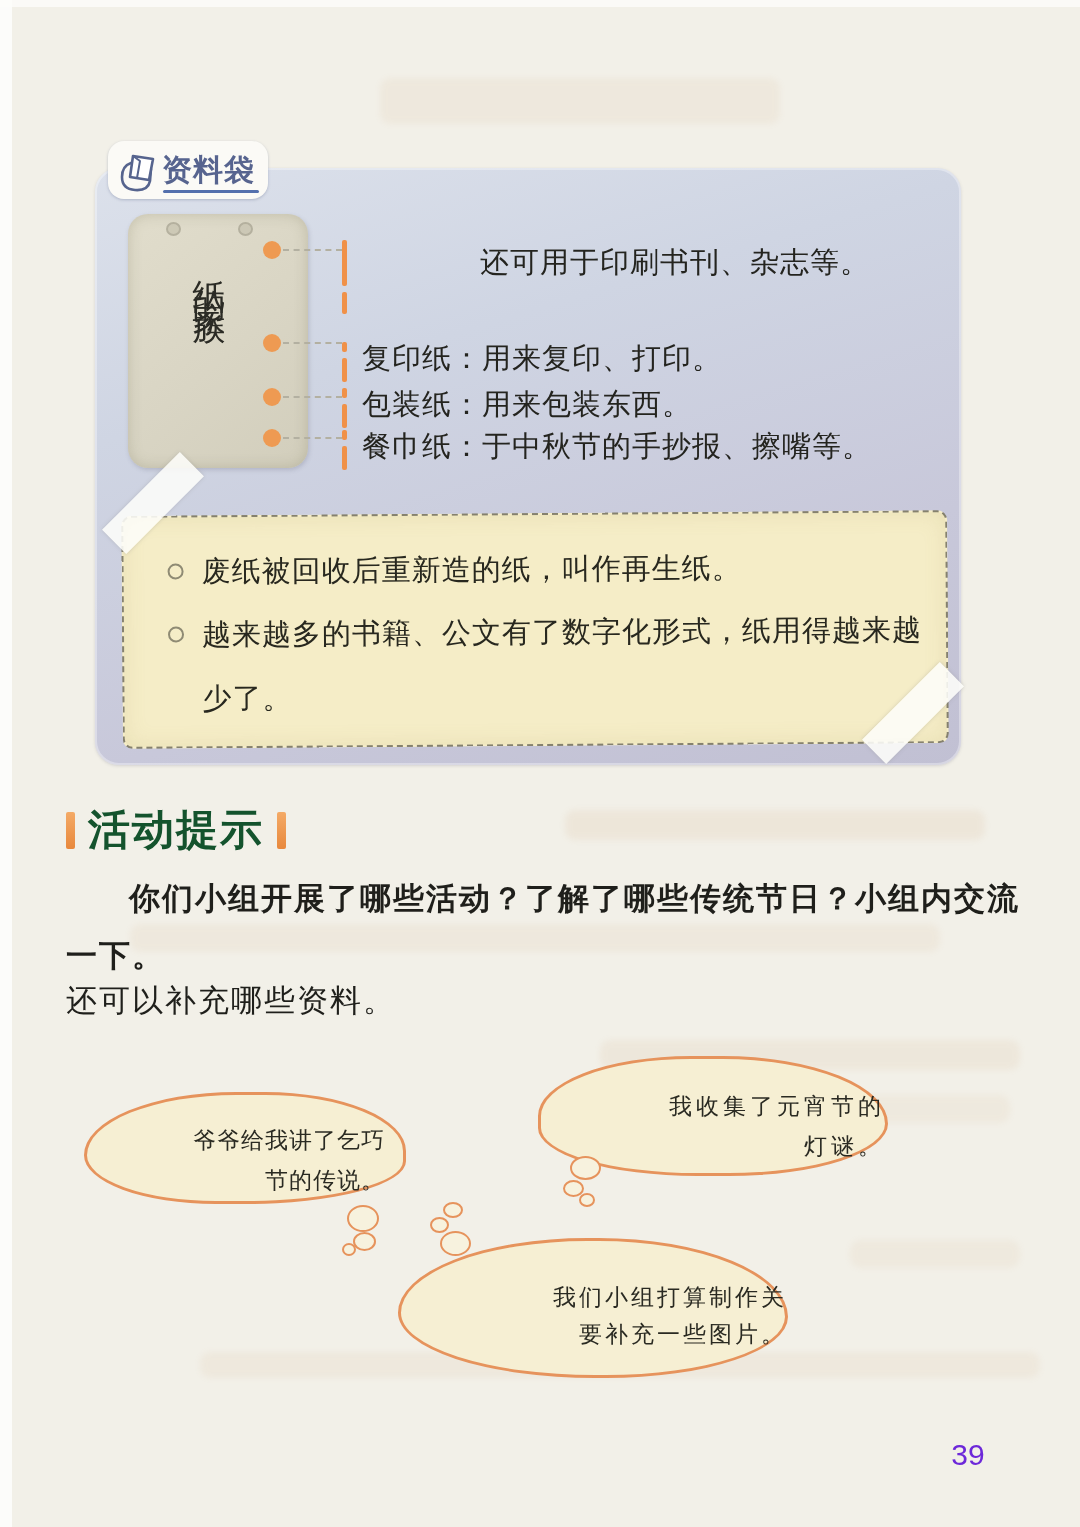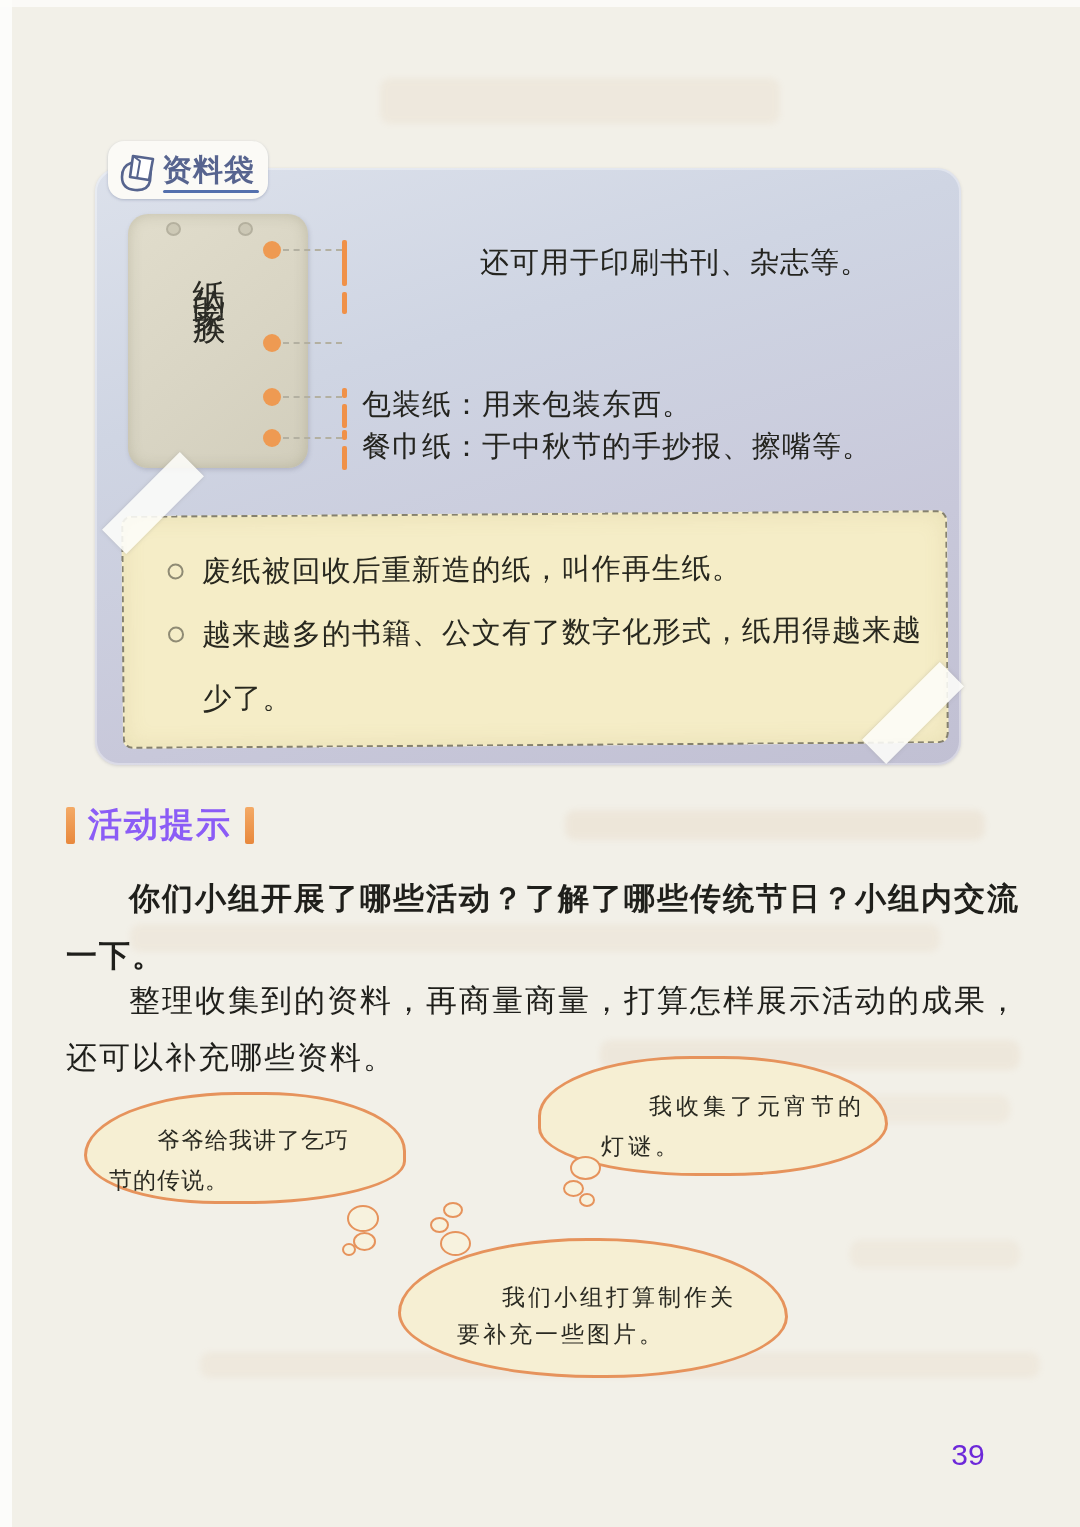--- a/index.html
+++ b/index.html
@@ -170,6 +170,13 @@
       <div class="hang">还可用于印刷书刊、杂志等。</div>
     </div>
   </div>
+  <div class="item" style="top:338px;">
+    <i class="obar short">
+        <b></b>
+        <b></b>
+      </i>
+    <div class="itext single"><span>复印纸：</span><span>用来复印、打印。</span></div>
+  </div>
   <div class="item" style="top:384px;">
     <i class="obar short">
         <b></b>

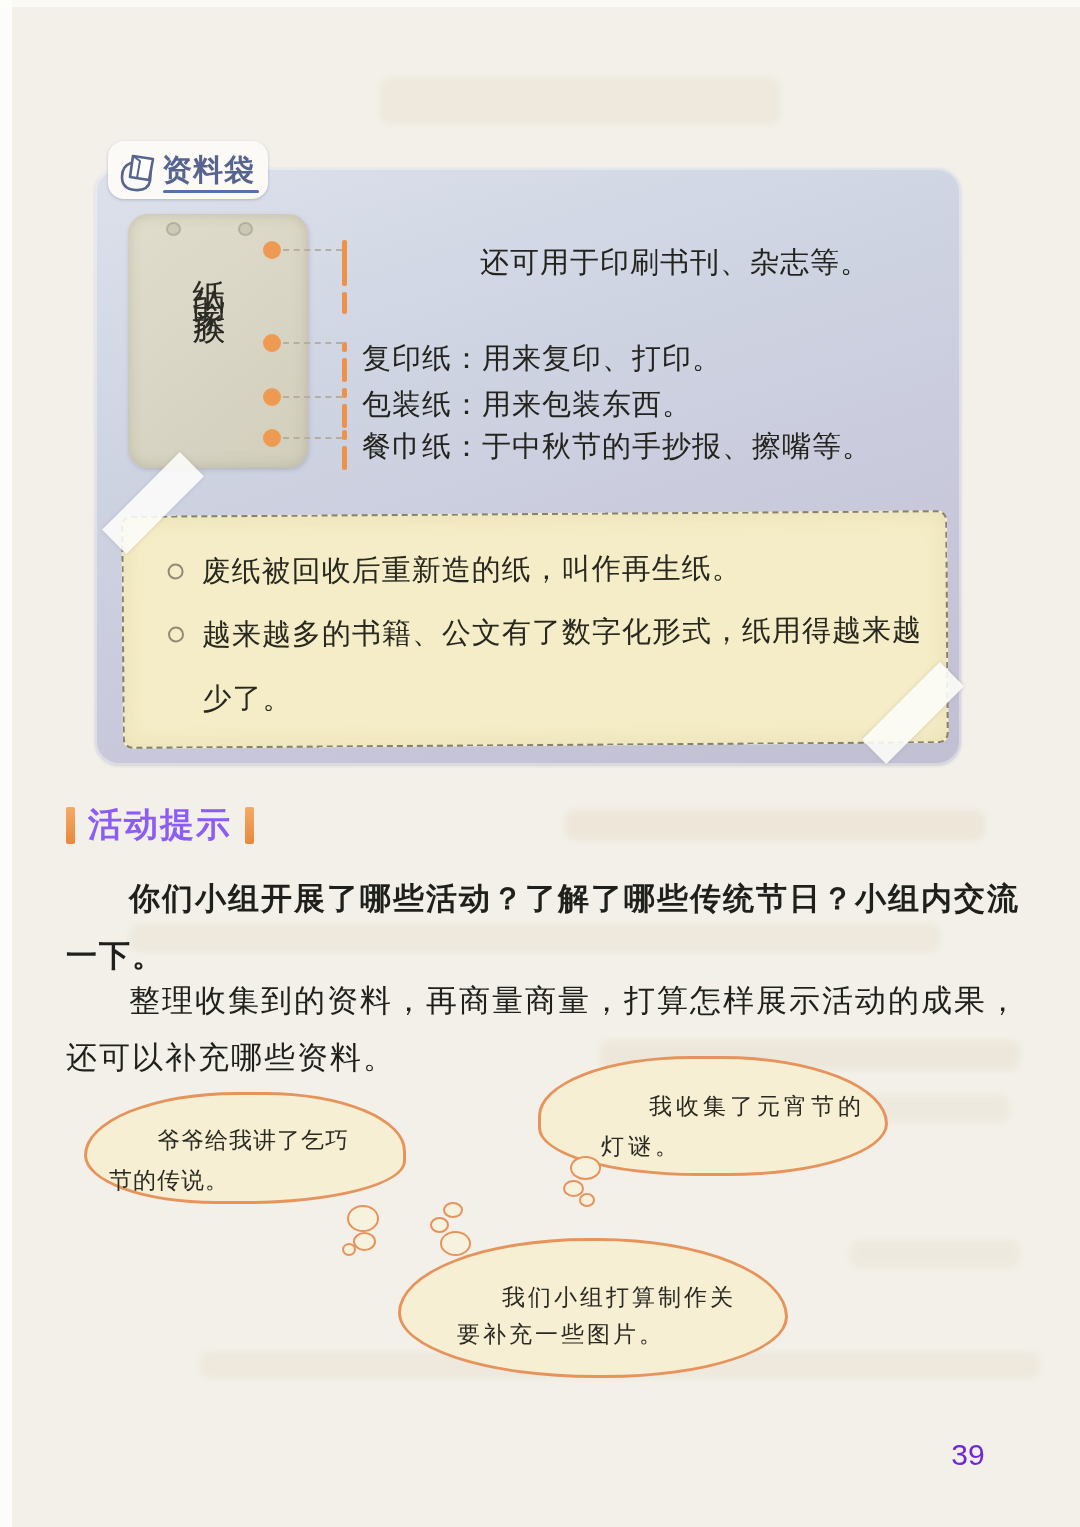--- a/index.html
+++ b/index.html
@@ -84,7 +84,7 @@
   .act-bar{width:9px; height:37px; border-radius:2px;
     background:linear-gradient(180deg,#f4aa66,#e8883c);}
   .act-label{font-family:"Liberation Sans","DejaVu Sans",sans-serif; font-weight:bold;
-    font-size:34px; color:#8b5cf6; letter-spacing:2px;text-align:center;}
+    font-size:42px; color:#14532d; letter-spacing:2px;text-align:center;}
 
   .para{position:absolute; left:66px; width:948px; font-size:31px; letter-spacing:2px;
     line-height:57px; color:#1f1f1b;}

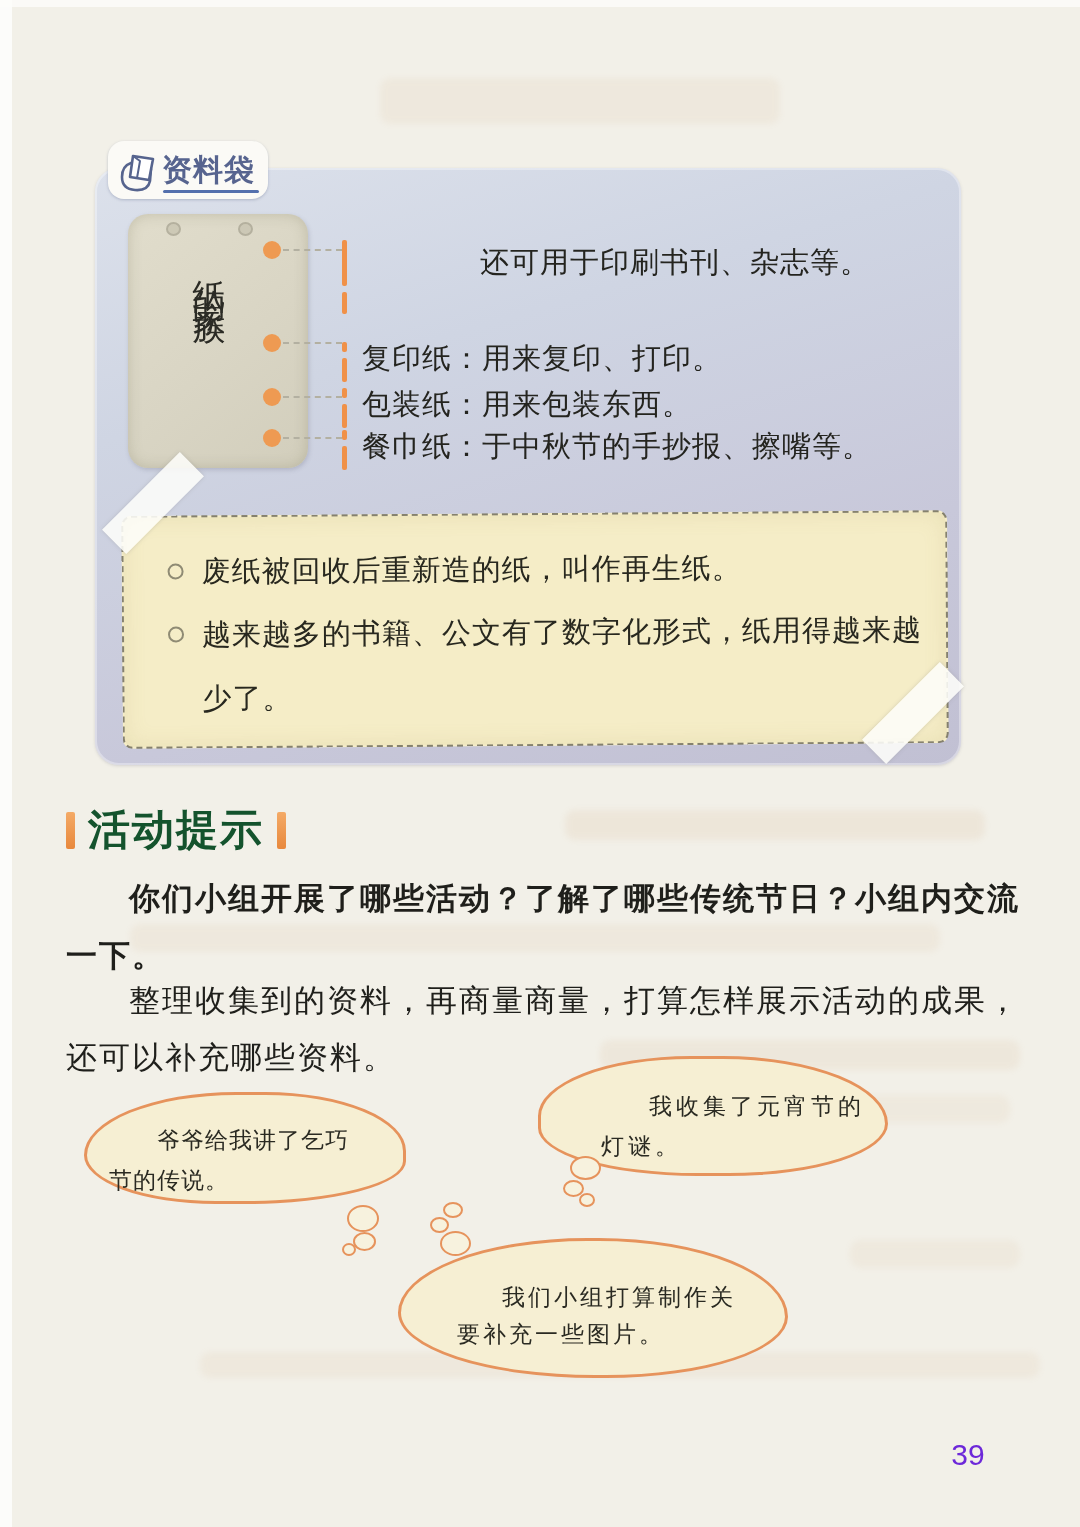--- a/index.html
+++ b/index.html
@@ -221,7 +221,6 @@
     <span class="pline">一下。</span>
   </div>
   <div class="para" style="top:972px;">
-    <span class="pline first">整理收集到的资料，再商量商量，打算怎样展示活动的成果，</span>
     <span class="pline">还可以补充哪些资料。</span>
   </div>
 

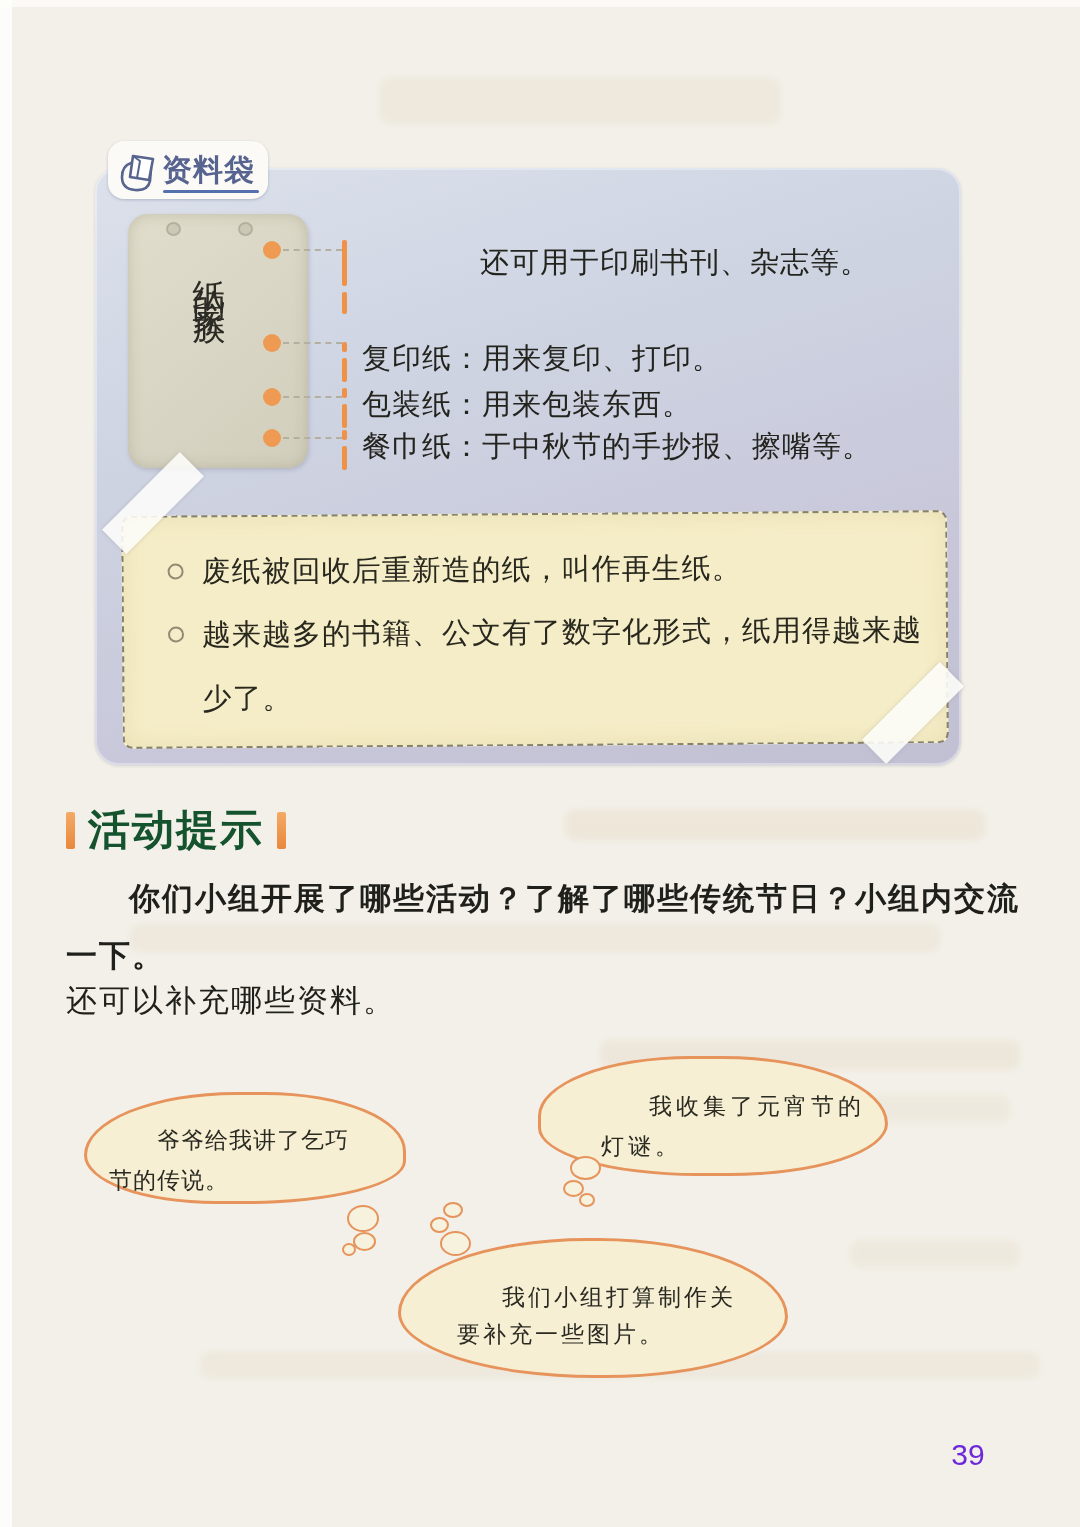--- a/index.html
+++ b/index.html
@@ -103,7 +103,7 @@
   .b1 .btext{left:22px; top:26px; width:276px; letter-spacing:1px; line-height:40px;}
   .b2 .btext{left:60px; top:28px; width:284px; letter-spacing:4px; line-height:40px;}
   .b3 .btext{left:56px; top:38px; width:330px; letter-spacing:3px; line-height:37px;}
-  .bline{display:block; white-space:nowrap;}
+  .bline{display:block; white-space:nowrap;text-align:right;}
   .b1 .bline.first{text-indent:48px;}
   .b2 .bline.first{text-indent:48px;}
   .b3 .bline.first{text-indent:45px;}

